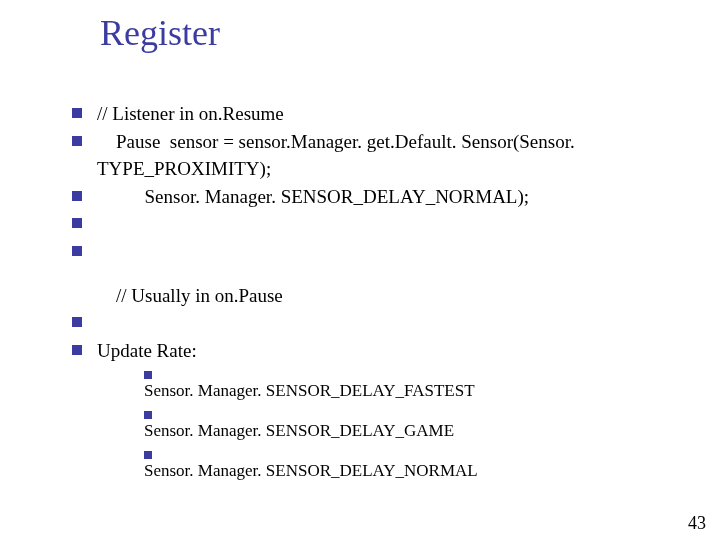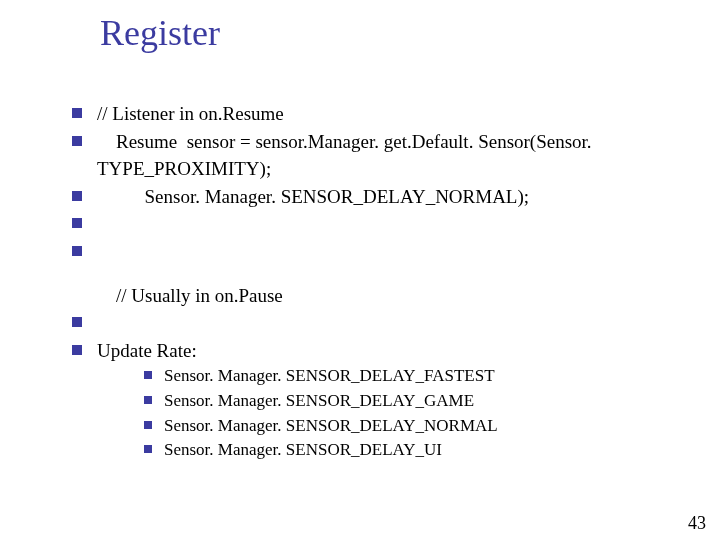--- a/index.html
+++ b/index.html
@@ -84,7 +84,7 @@
 
     <div class="row">
       <div class="bullet"></div>
-      <div class="txt" style="white-space:pre-wrap;">    Resume  sensor = sensor.Manager. get.Default. Sensor(Sensor. TYPE_PROXIMITY);</div>
+      <div class="txt" style="white-space:pre-wrap;">    Pause  sensor = sensor.Manager. get.Default. Sensor(Sensor. TYPE_PROXIMITY);</div>
     </div>
 
 

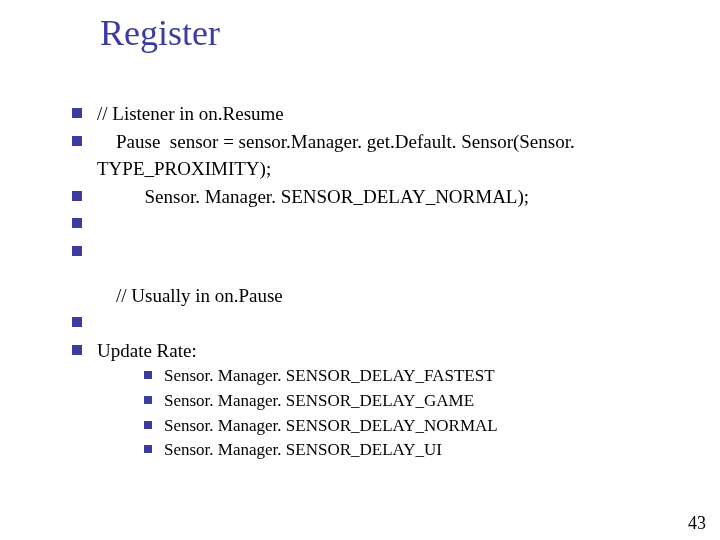--- a/index.html
+++ b/index.html
@@ -59,6 +59,7 @@
   .sub {
     margin-left: 72px;
     font-size: 17px;
+    flex-direction: column;
   }
   .page-num {
     position: absolute;

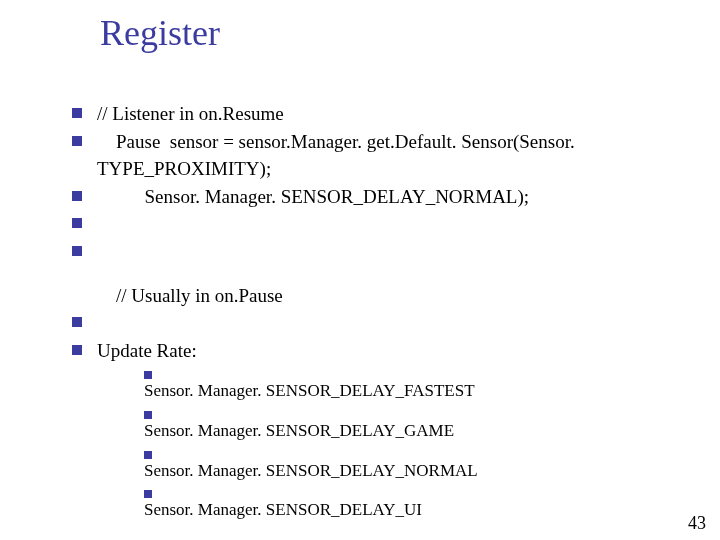--- a/index.html
+++ b/index.html
@@ -127,10 +127,6 @@
       <div class="bullet small"></div>
       <div class="txt">Sensor. Manager. SENSOR_DELAY_NORMAL</div>
     </div>
-    <div class="row sub">
-      <div class="bullet small"></div>
-      <div class="txt">Sensor. Manager. SENSOR_DELAY_UI</div>
-    </div>
 
   </div>
 

